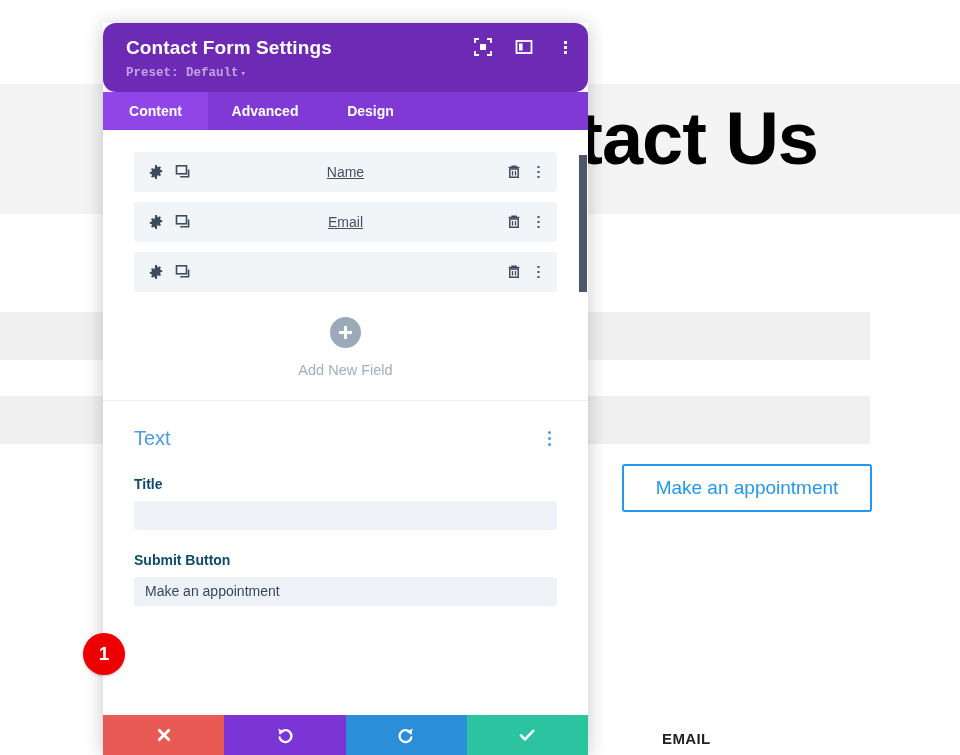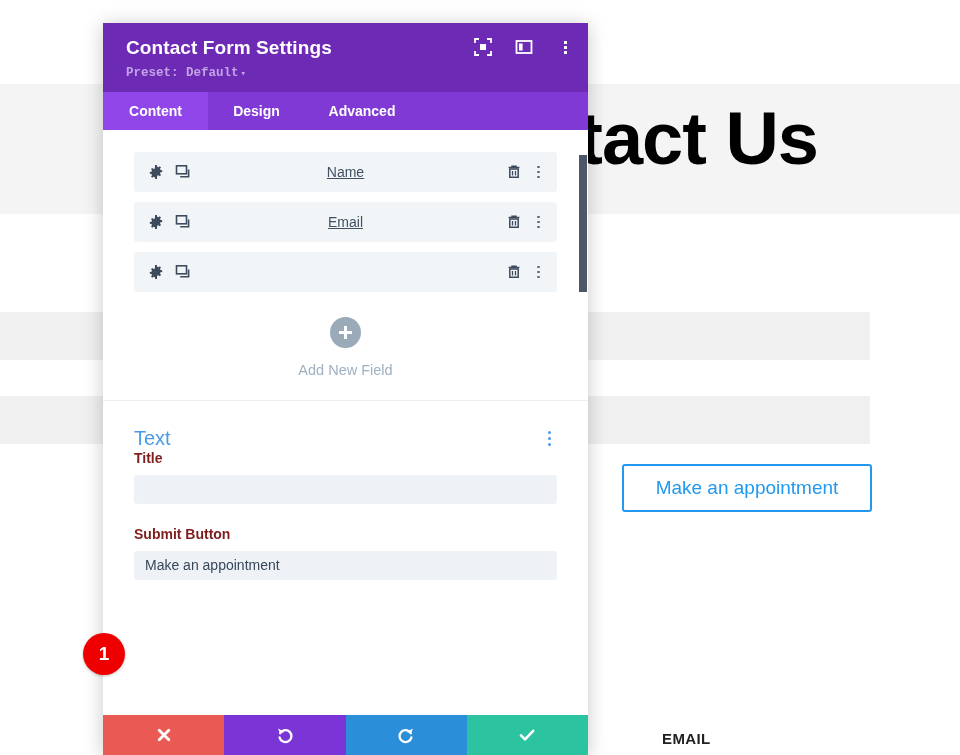--- a/index.html
+++ b/index.html
@@ -67,7 +67,7 @@
   .panel-header {
     background: #6d2ab5; color: #fff;
     padding: 14px 18px 12px 23px;
-    position: relative; flex: none;
+    position: relative; flex: none; border-radius: 13px;
   }
   .panel-title {
     font-size: 19px; font-weight: bold; letter-spacing: .1px;

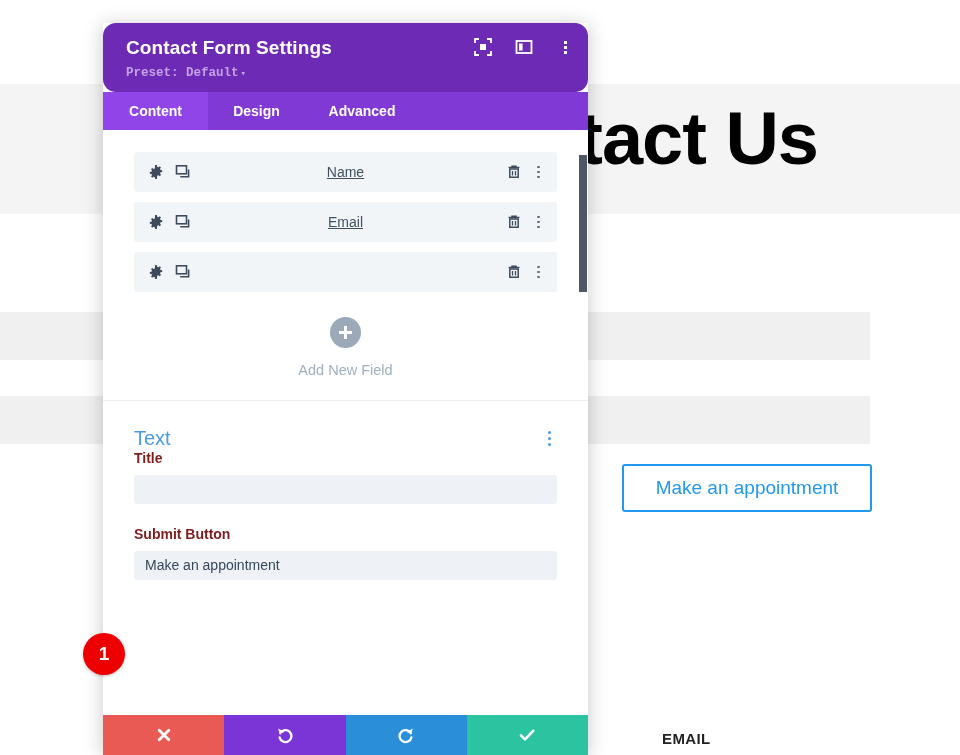--- a/index.html
+++ b/index.html
@@ -255,8 +255,8 @@
 
   <div class="tabs">
     <div class="tab active" id="tab-content">Content</div>
+    <div class="tab" id="tab-advanced">Advanced</div>
     <div class="tab" id="tab-design">Design</div>
-    <div class="tab" id="tab-advanced">Advanced</div>
   </div>
 
   <div class="panel-body">

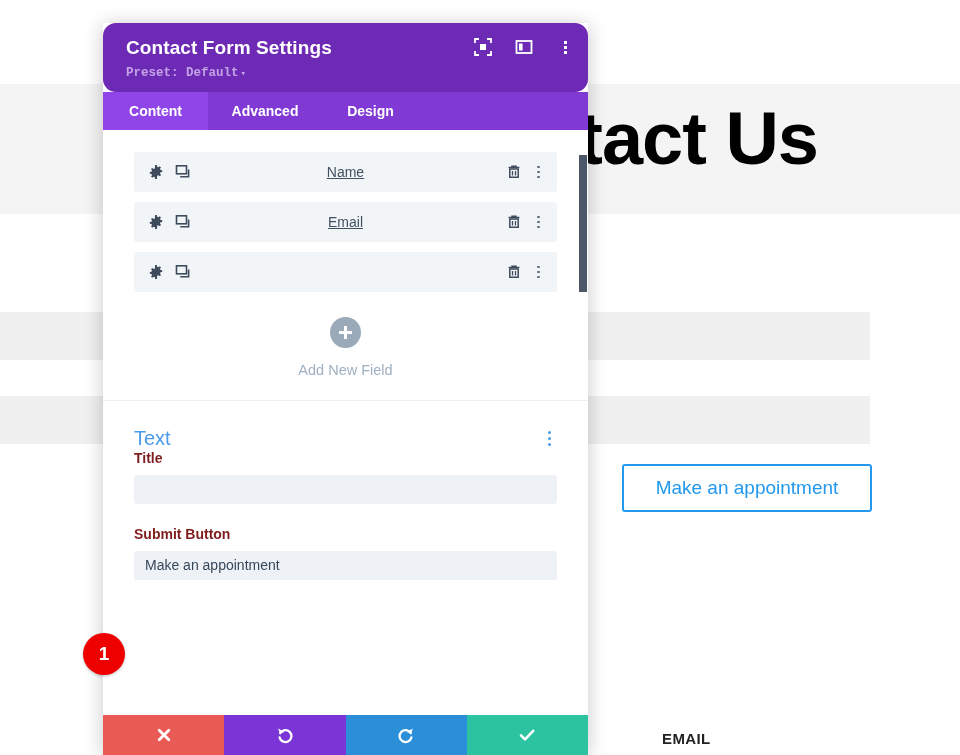--- a/index.html
+++ b/index.html
@@ -155,6 +155,7 @@
   .section { padding: 26px 31px 0 31px; position: relative; }
   .section-head {
     display: flex; align-items: center; justify-content: space-between;
+    margin-bottom: 26px;
   }
   .section-title { font-size: 20px; color: #4a9ae8; }
   .kebab-b { width: 14px; height: 18px; position: relative; cursor: pointer; }

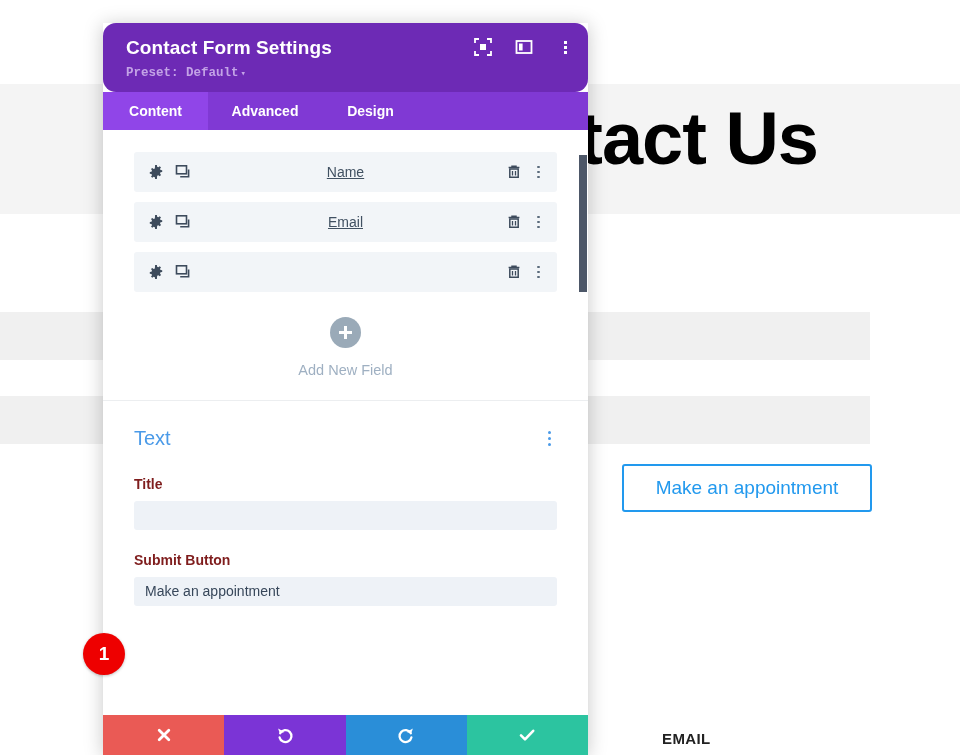--- a/index.html
+++ b/index.html
@@ -169,7 +169,7 @@
 
   .fld { margin-bottom: 22px; }
   .fld-label {
-    font-size: 14px; font-weight: bold; color: #7f1d1d; margin-bottom: 9px;
+    font-size: 14px; font-weight: bold; color: #0c4a6e; margin-bottom: 9px;
   }
   .fld-input {
     height: 29px; background: #eef2f7; border: none; border-radius: 3px;

